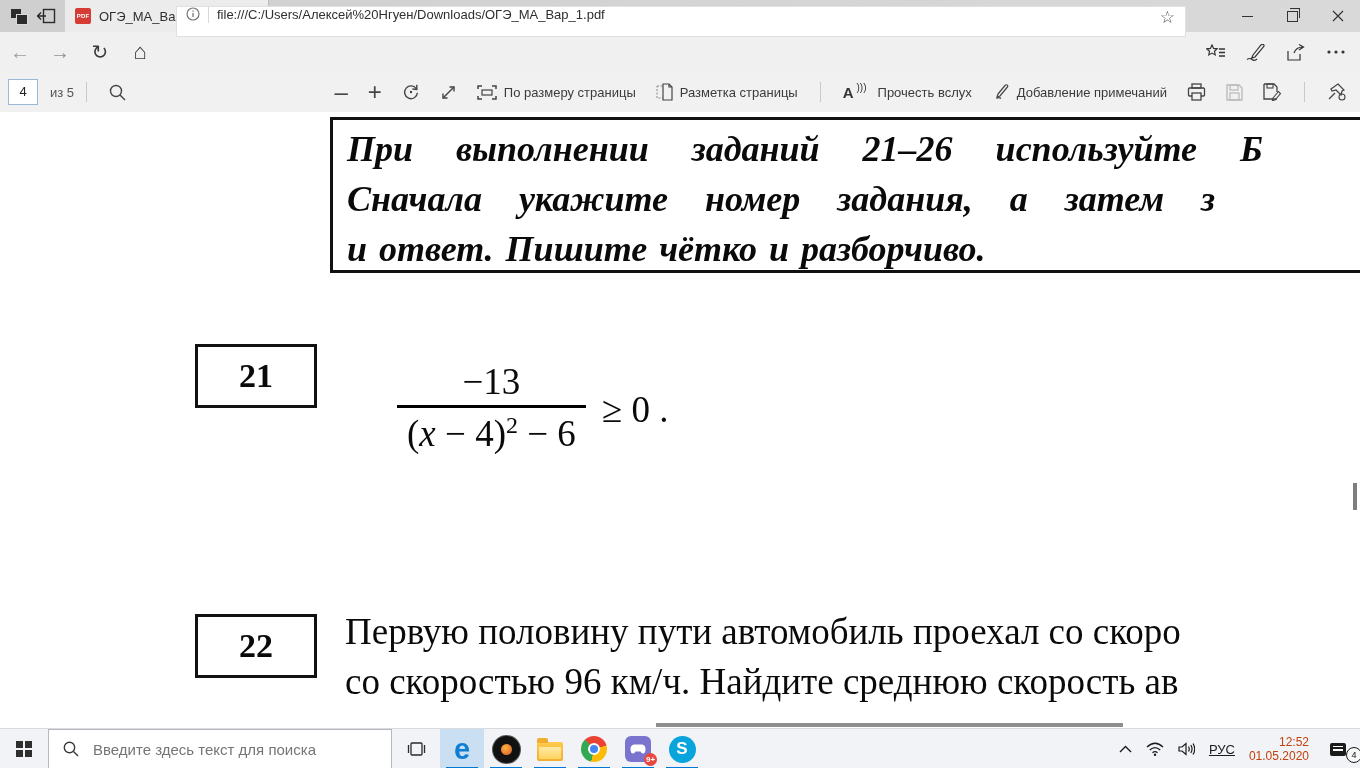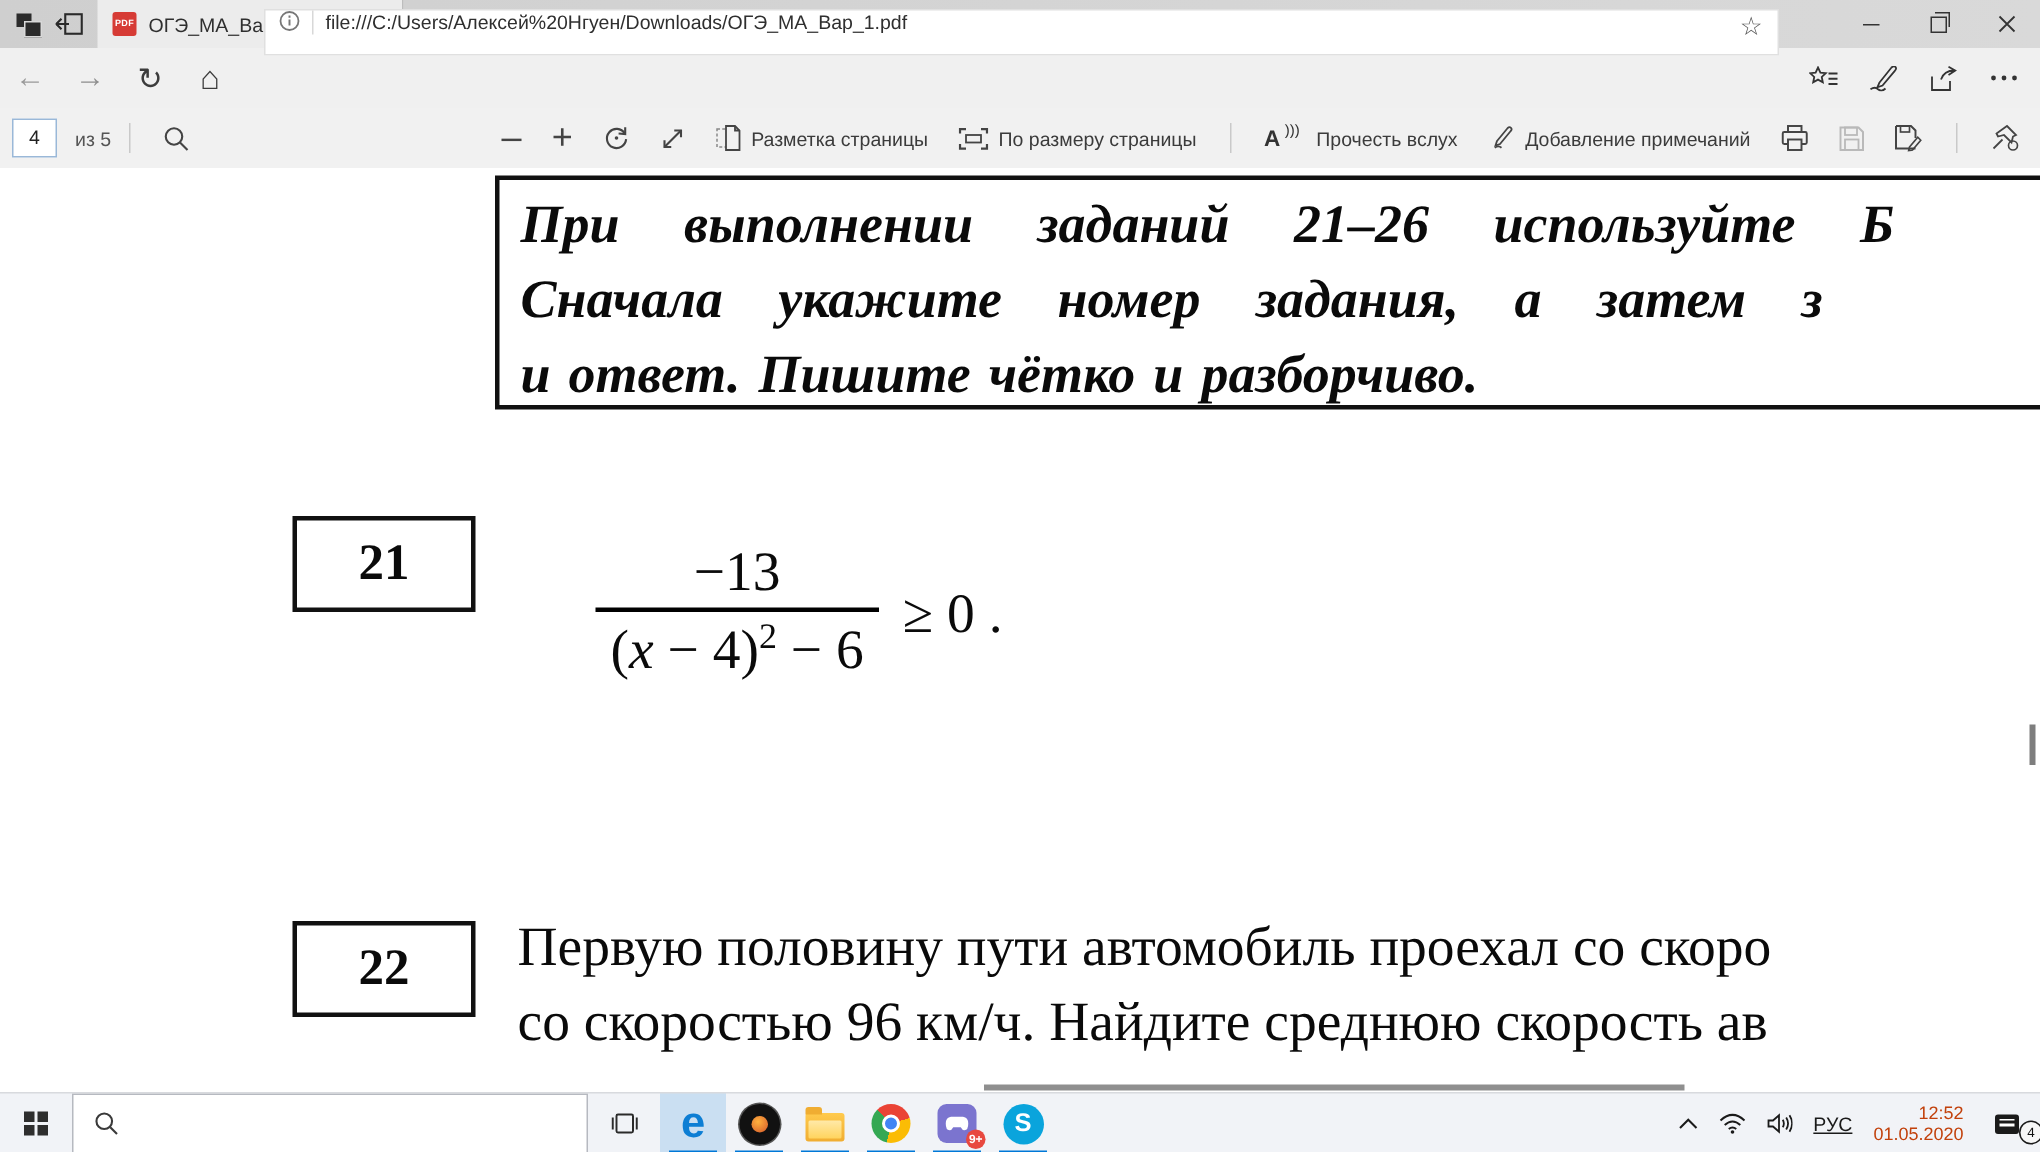--- a/index.html
+++ b/index.html
@@ -248,19 +248,19 @@
         </svg>
     </div>
     <div class="tbtn">
+      <svg width="20" height="15" viewBox="0 0 20 15">
+          <path d="M1 4 V1 h4 M15 1 h4 v3 M19 11 v3 h-4 M5 14 H1 v-3" fill="none" stroke="#444" stroke-width="1.5"></path>
+          <rect x="5" y="5" width="10" height="5" fill="none" stroke="#444" stroke-width="1.2"></rect>
+        </svg>
+      <span>По размеру страницы</span>
+    </div>
+    <div class="tbtn">
       <svg width="17" height="18" viewBox="0 0 17 18">
           <rect x="1" y="3" width="8" height="12" fill="none" stroke="#888" stroke-width="1" stroke-dasharray="2 1.5"></rect>
           <path d="M7 1 h6 l3 3 v13 H7 z" fill="#f1f1f1" stroke="#444" stroke-width="1.2"></path>
           <path d="M13 1 v3 h3" fill="none" stroke="#444" stroke-width="1.2"></path>
         </svg>
       <span>Разметка страницы</span>
-    </div>
-    <div class="tbtn">
-      <svg width="20" height="15" viewBox="0 0 20 15">
-          <path d="M1 4 V1 h4 M15 1 h4 v3 M19 11 v3 h-4 M5 14 H1 v-3" fill="none" stroke="#444" stroke-width="1.5"></path>
-          <rect x="5" y="5" width="10" height="5" fill="none" stroke="#444" stroke-width="1.2"></rect>
-        </svg>
-      <span>По размеру страницы</span>
     </div>
     <span class="vdiv"></span>
     <div class="tbtn">

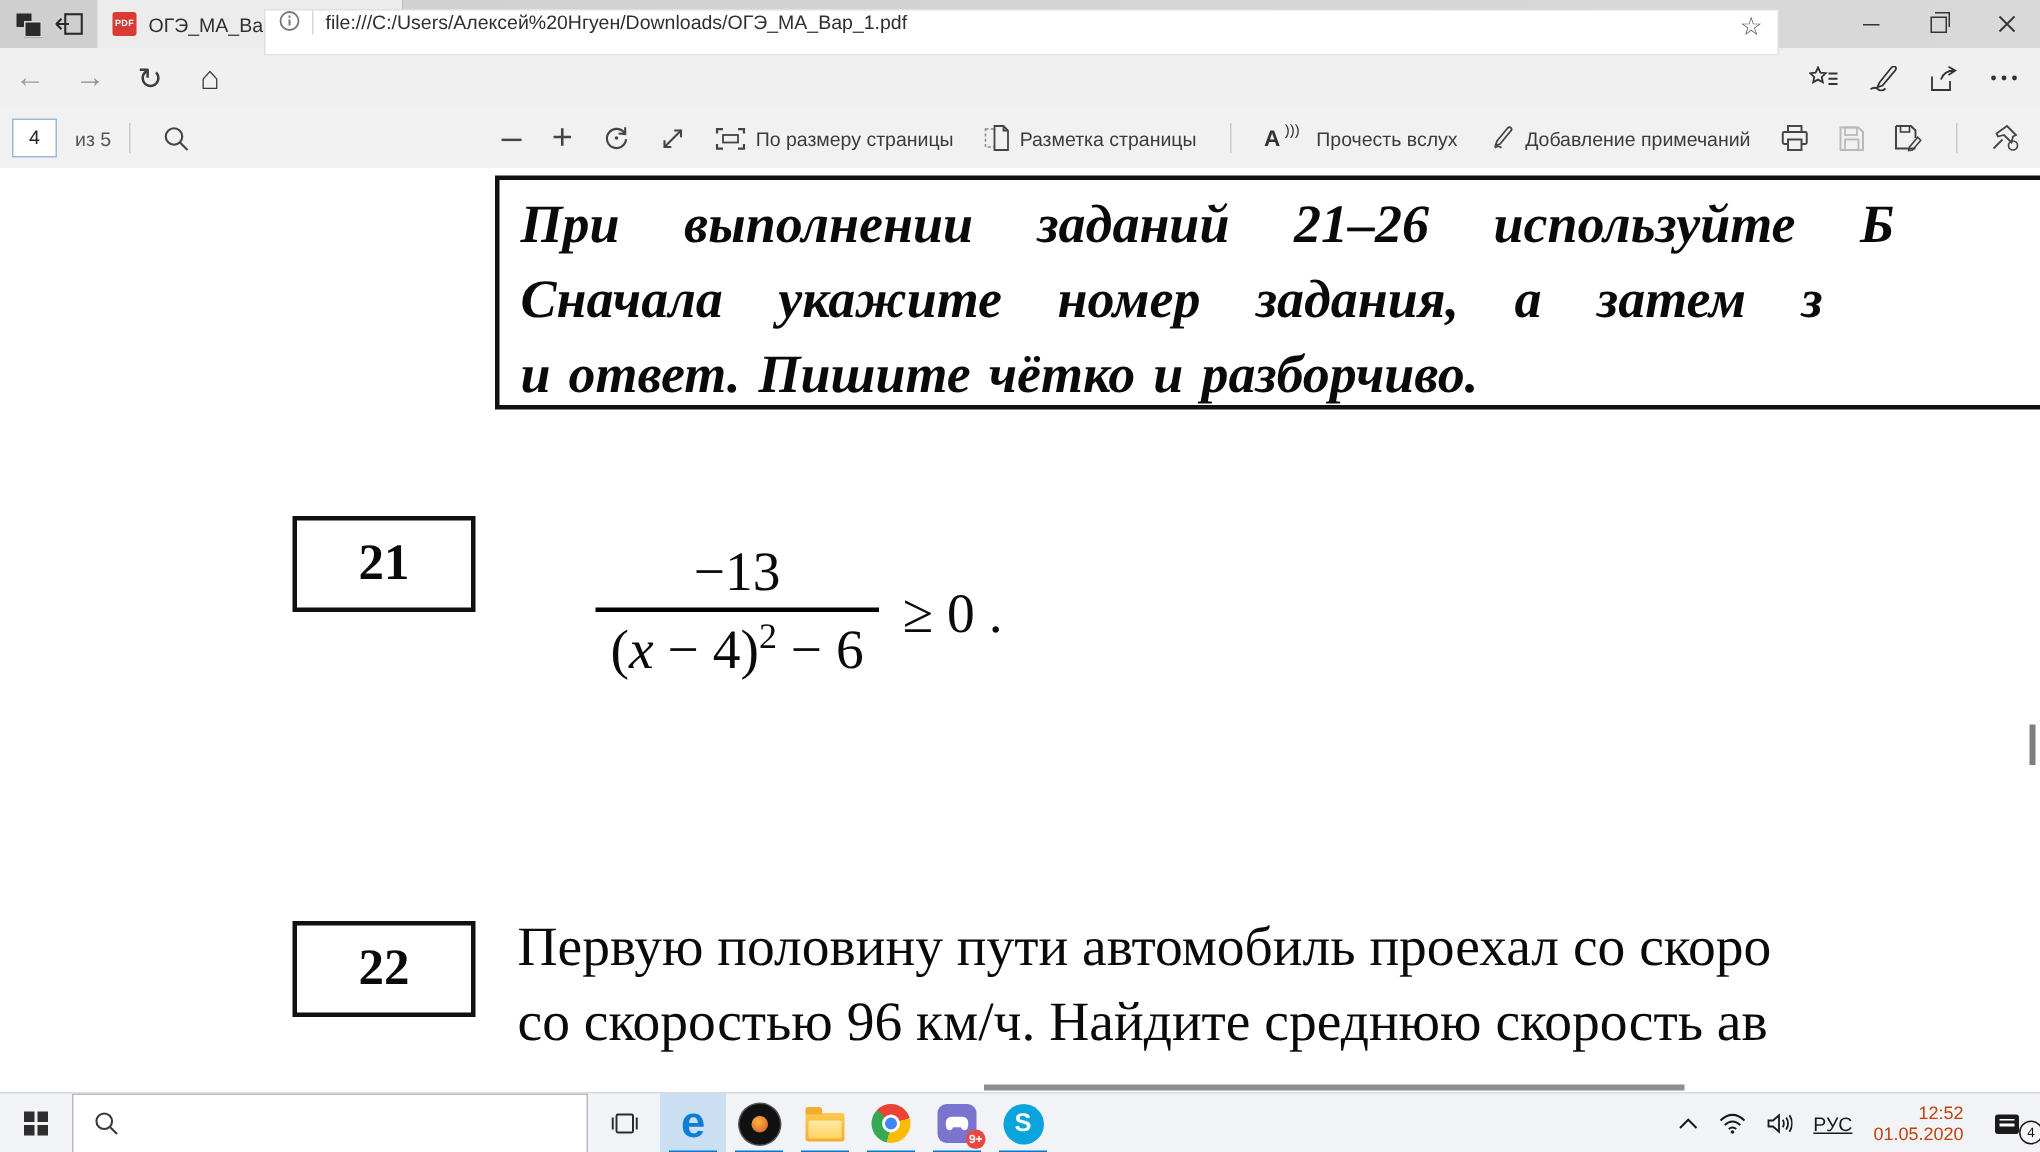--- a/index.html
+++ b/index.html
@@ -350,6 +350,7 @@
           <circle cx="6.5" cy="6.5" r="5.2" fill="none" stroke="#3a3a3a" stroke-width="1.4"></circle>
           <path d="M10.5 10.5 L15 15" stroke="#3a3a3a" stroke-width="1.4"></path>
         </svg>
+      <input type="text" placeholder="Введите здесь текст для поиска" style="">
     </div>
     <div class="taskview">
       <svg width="19" height="16" viewBox="0 0 19 16">

